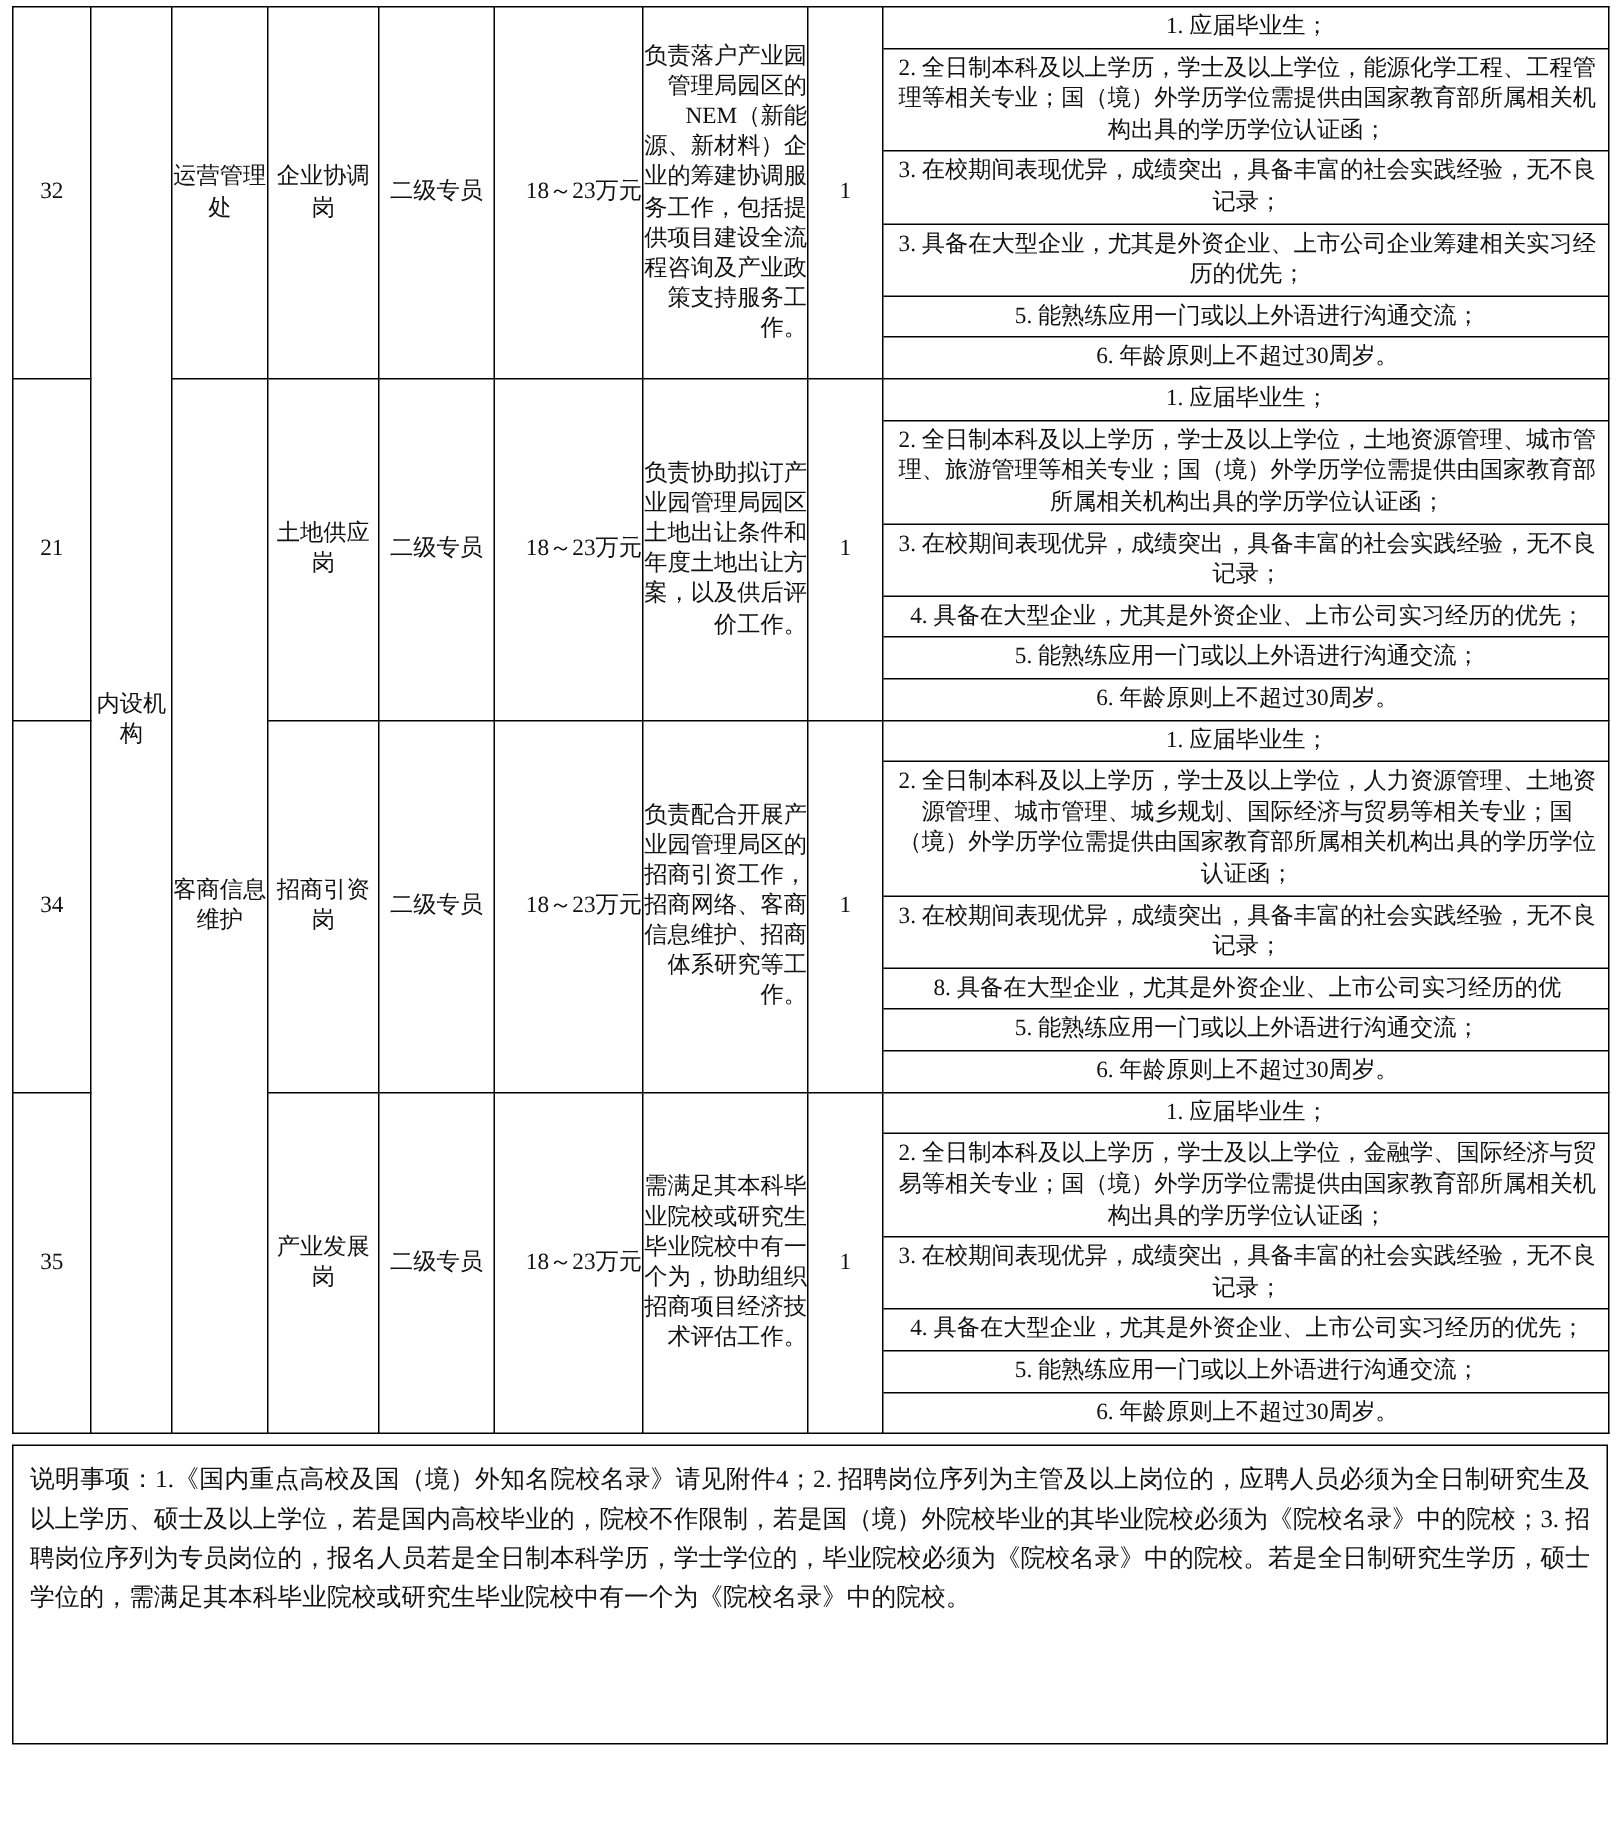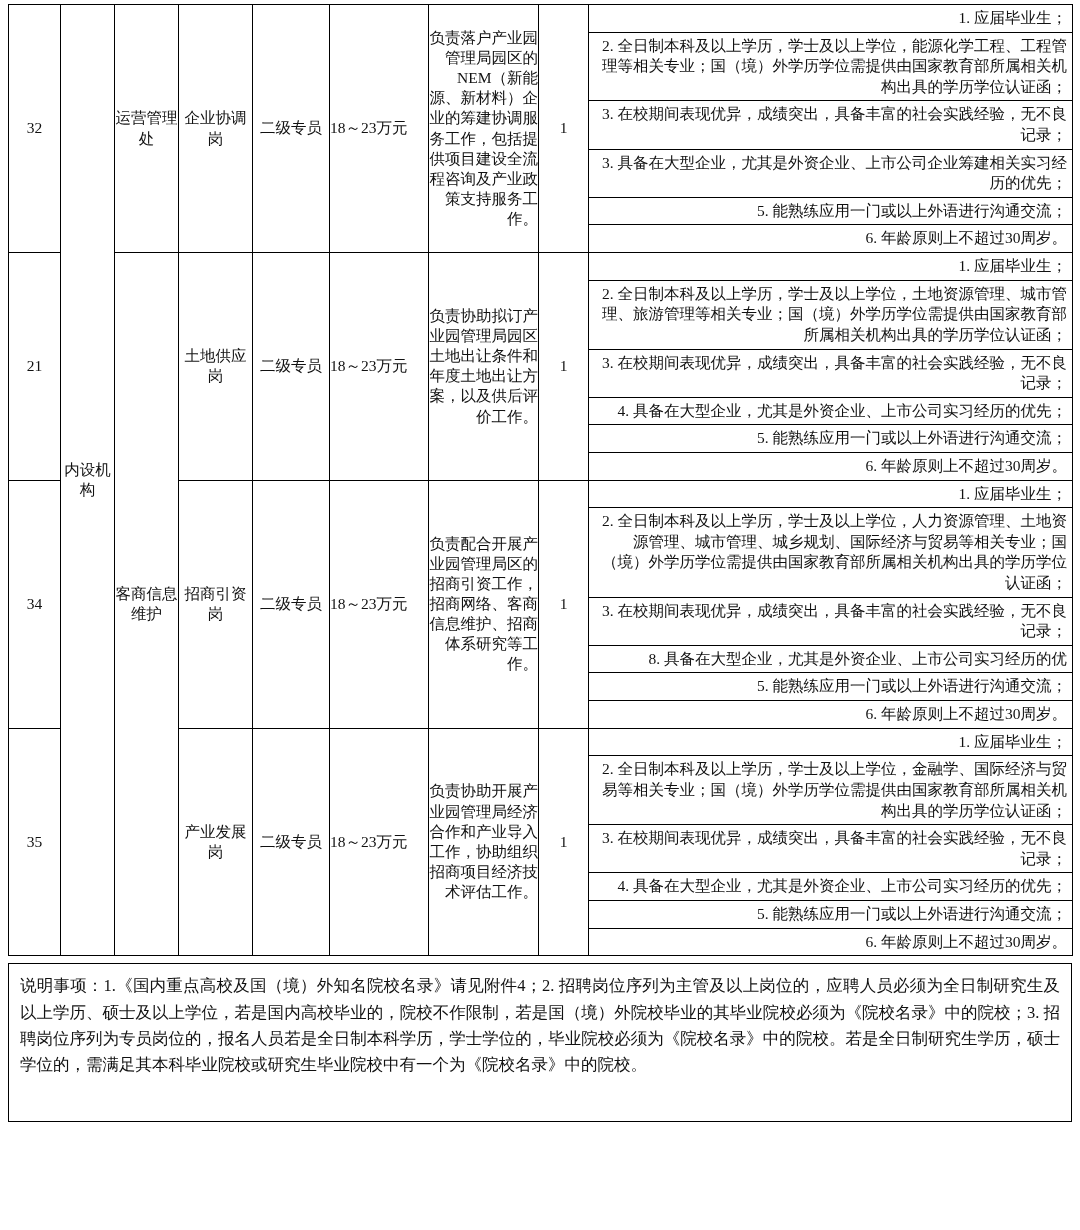--- a/index.html
+++ b/index.html
@@ -85,7 +85,7 @@
     padding: 3px 5px 3px 7px;
     font-size: 15.5px;
     line-height: 1.33;
-    text-align: right;
+    text-align: center;
     vertical-align: top;
     margin-top: 30px;
   }

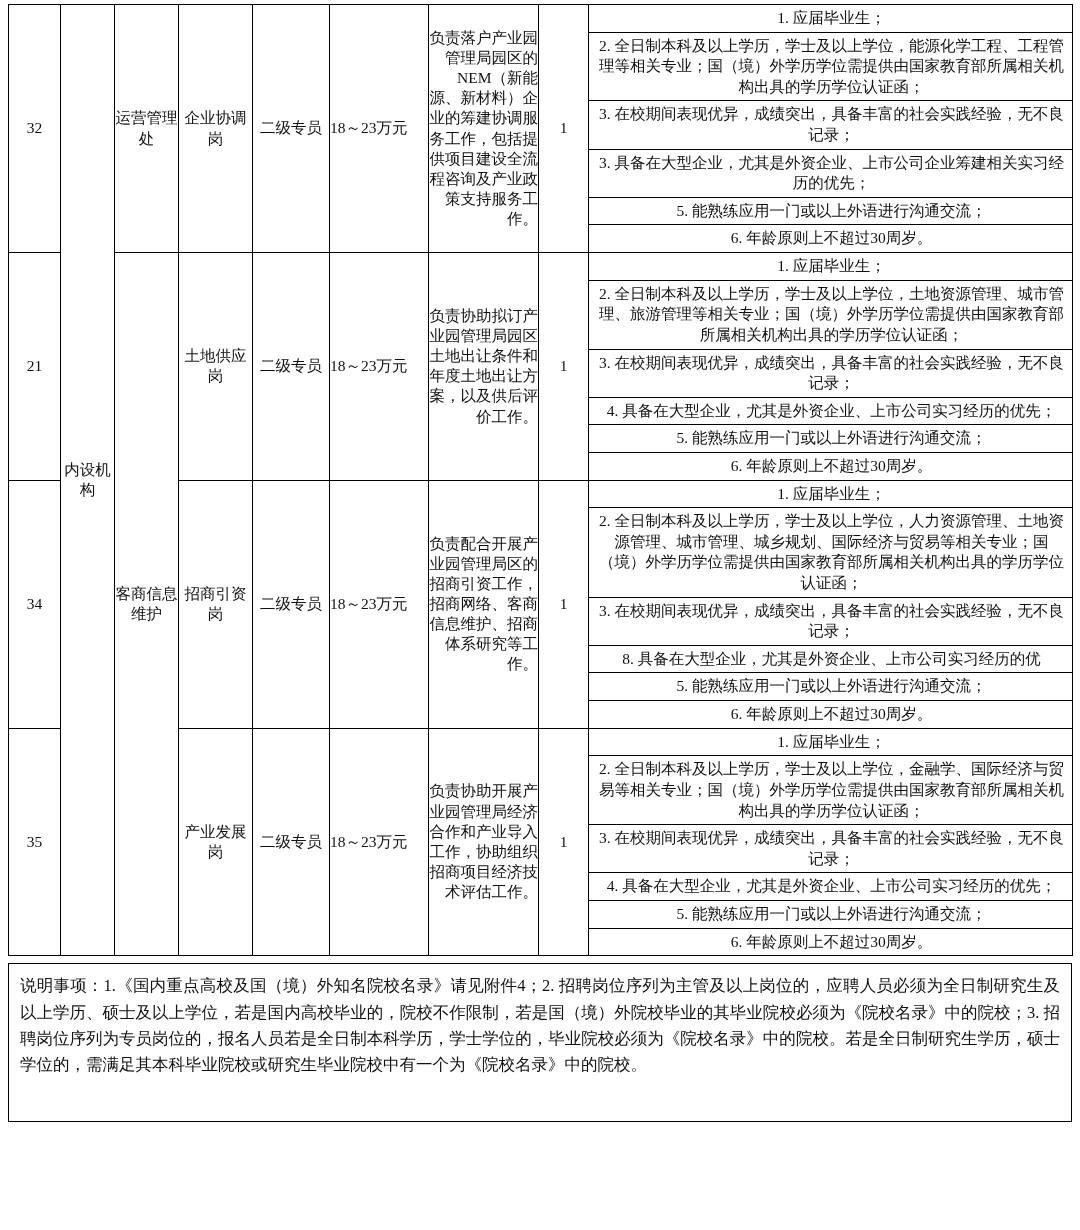--- a/index.html
+++ b/index.html
@@ -62,7 +62,7 @@
     font-family: Liberation Serif, serif;
   }
   .cell-salary {
-    text-align: left;
+    text-align: right;
     white-space: nowrap;
     font-size: 15.5px;
   }

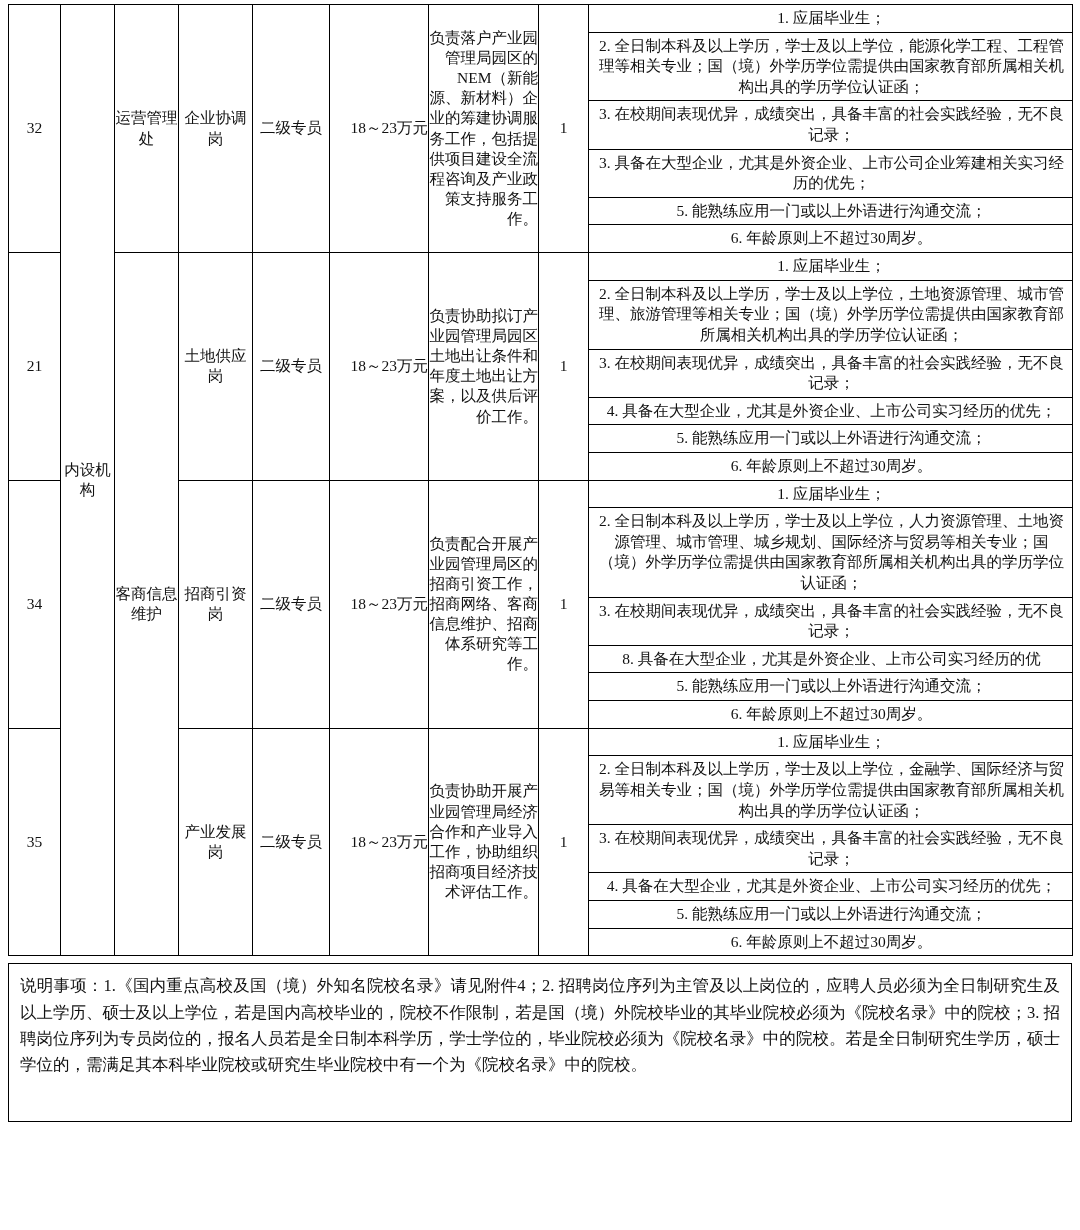--- a/index.html
+++ b/index.html
@@ -233,7 +233,7 @@
         <td class="cell-center">产业发展岗</td>
         <td class="cell-center">二级专员</td>
         <td class="cell-salary">18～23万元</td>
-        <td class="cell-duty">负责协助开展产业园管理局经济合作和产业导入工作，协助组织招商项目经济技术评估工作。</td>
+        <td class="cell-duty">需满足其本科毕业院校或研究生毕业院校中有一个为，协助组织招商项目经济技术评估工作。</td>
         <td class="cell-count">1</td>
         <td class="req-cell">
           <table class="req-table">

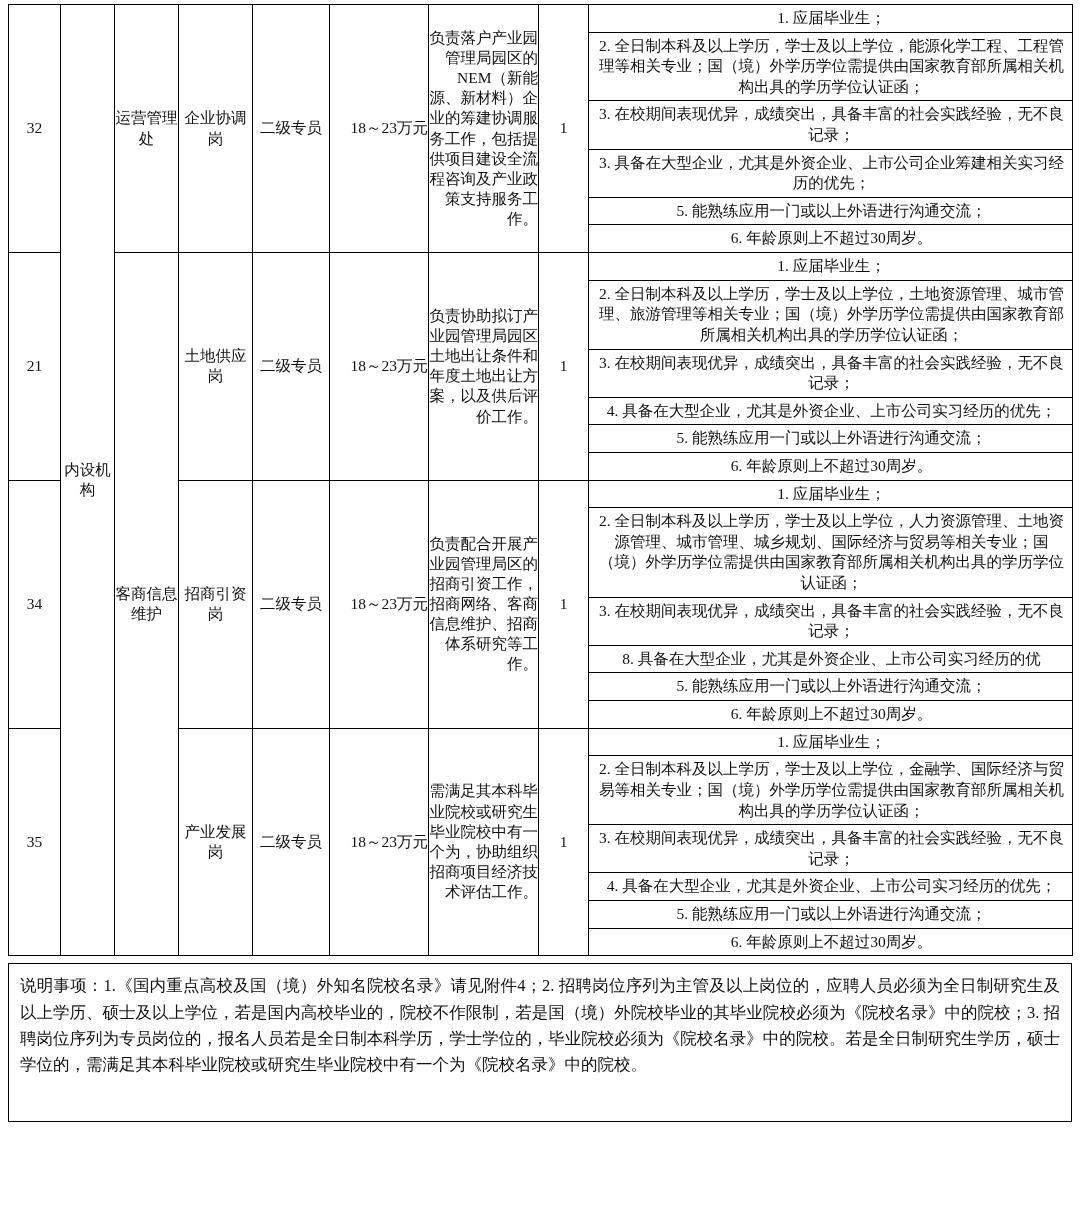--- a/index.html
+++ b/index.html
@@ -100,7 +100,7 @@
     margin-top: 7px;
     border: 1.6px solid #000;
     padding: 9px 11px 10px 11px;
-    height: 159px;
+    height: 200px;
     font-size: 16.5px;
     line-height: 1.60;
     text-align: justify;

